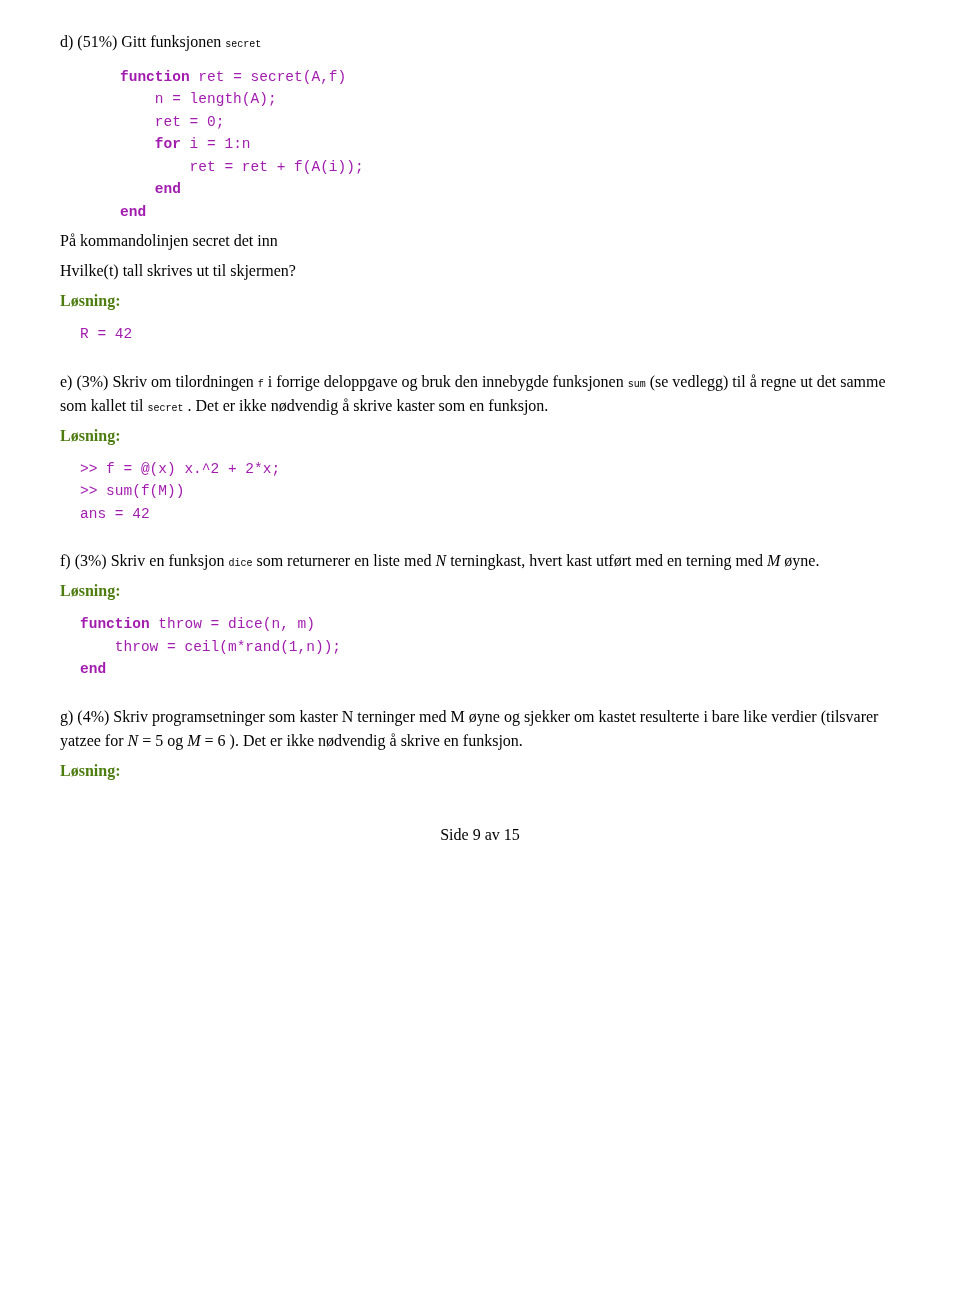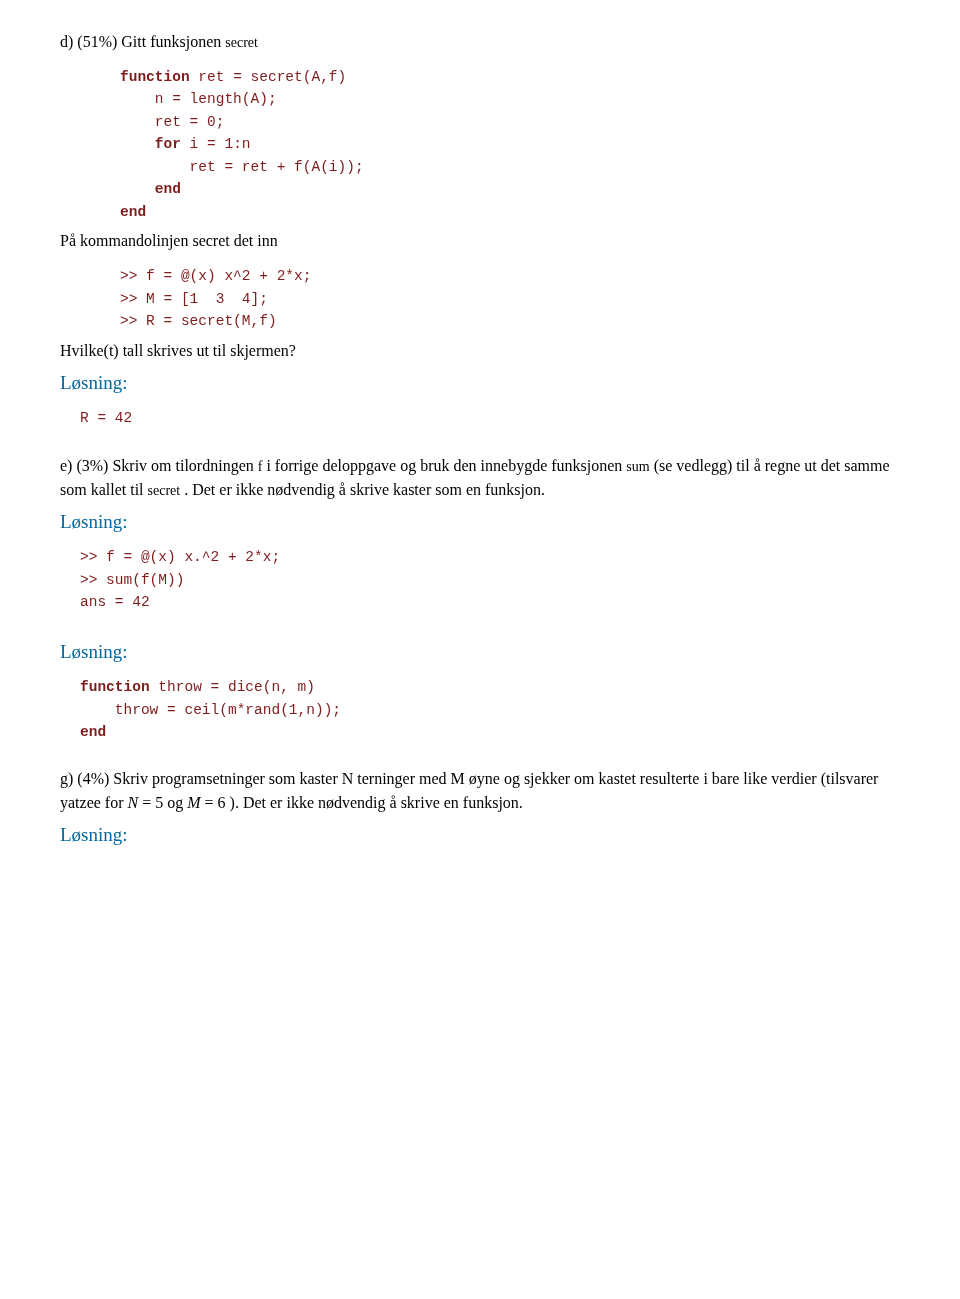--- a/index.html
+++ b/index.html
@@ -40,8 +40,8 @@
     }
 
     .code-inline {
-      font-family: Liberation Serif, serif;
-      font-size: 14px;
+      font-family: Liberation Mono, monospace;
+      font-size: 10px;
     }
 
     .keyword {

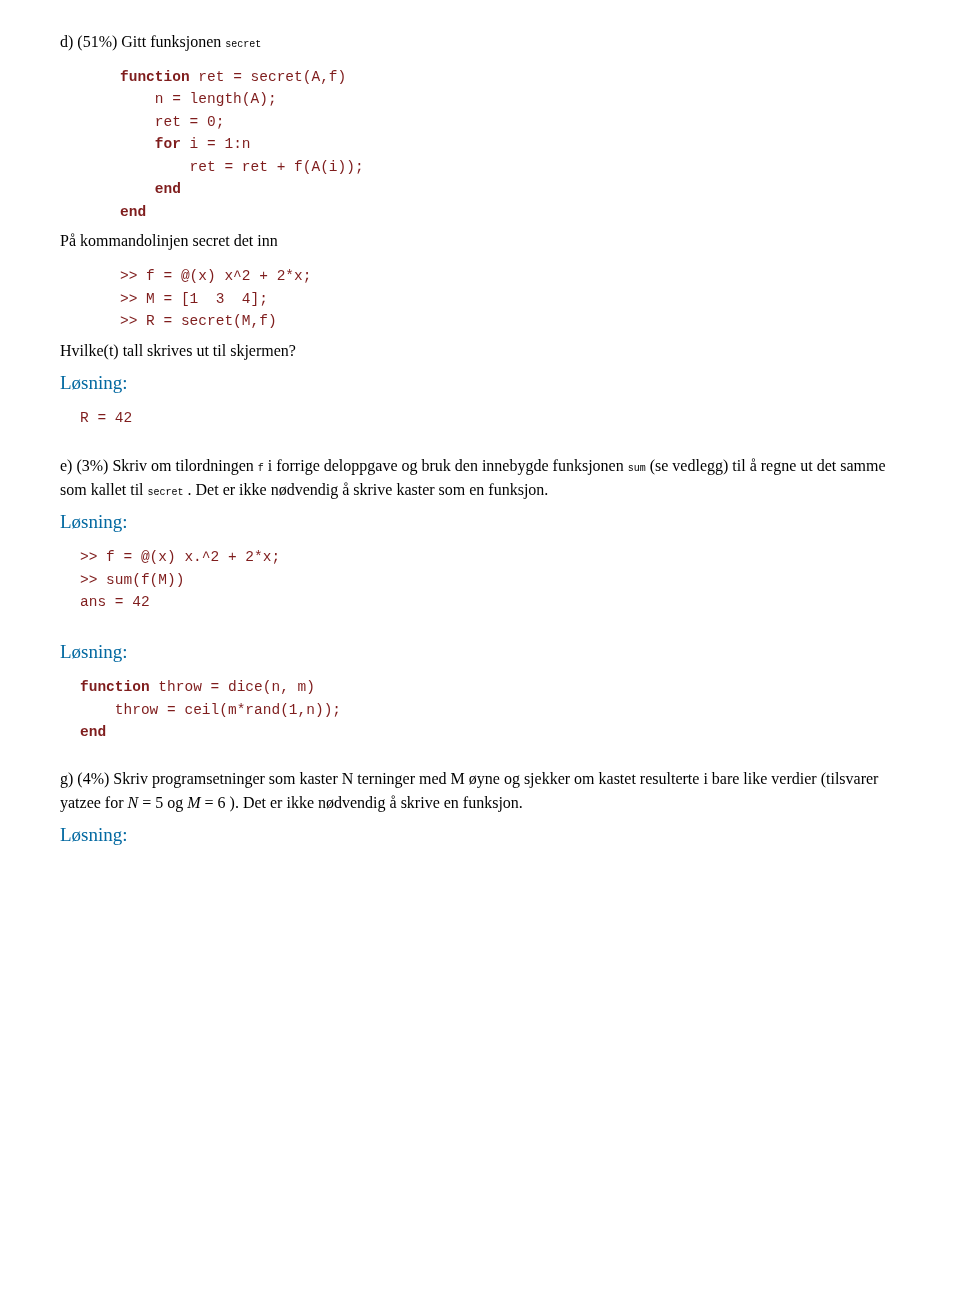--- a/index.html
+++ b/index.html
@@ -36,7 +36,7 @@
       line-height: 1.55;
       white-space: pre;
       display: block;
-      color: #7f1d1d;
+      color: #a21caf;
     }
 
     .code-inline {

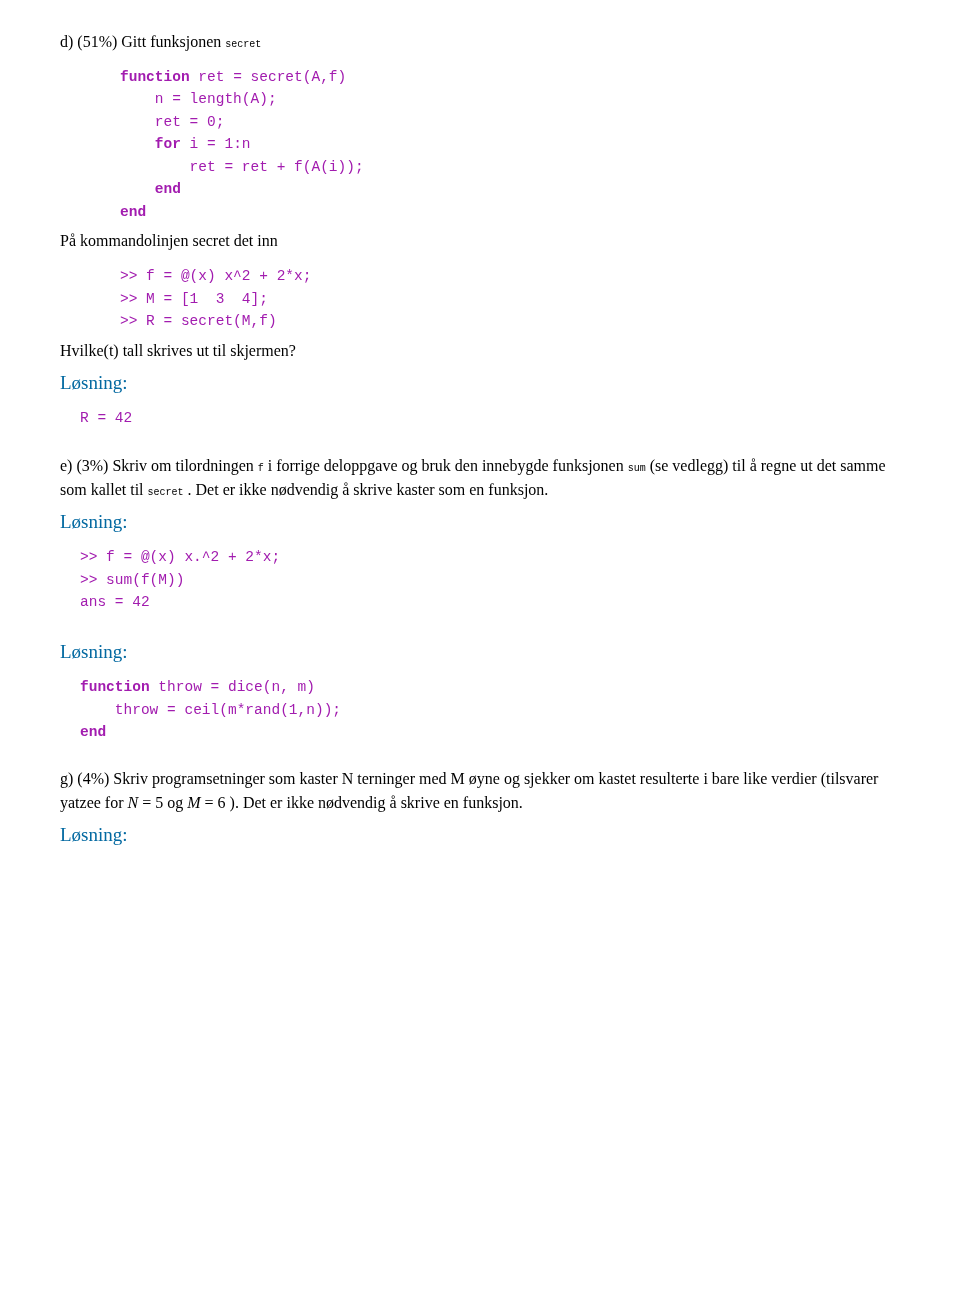--- a/index.html
+++ b/index.html
@@ -92,9 +92,6 @@
 
     <div class="paragraph">På kommandolinjen secret det inn</div>
 
-    <code class="code-block">&gt;&gt; f = @(x) x^2 + 2*x;
-&gt;&gt; M = [1  3  4];
-&gt;&gt; R = secret(M,f)</code>
 
     <div class="paragraph">Hvilke(t) tall skrives ut til skjermen?</div>
 

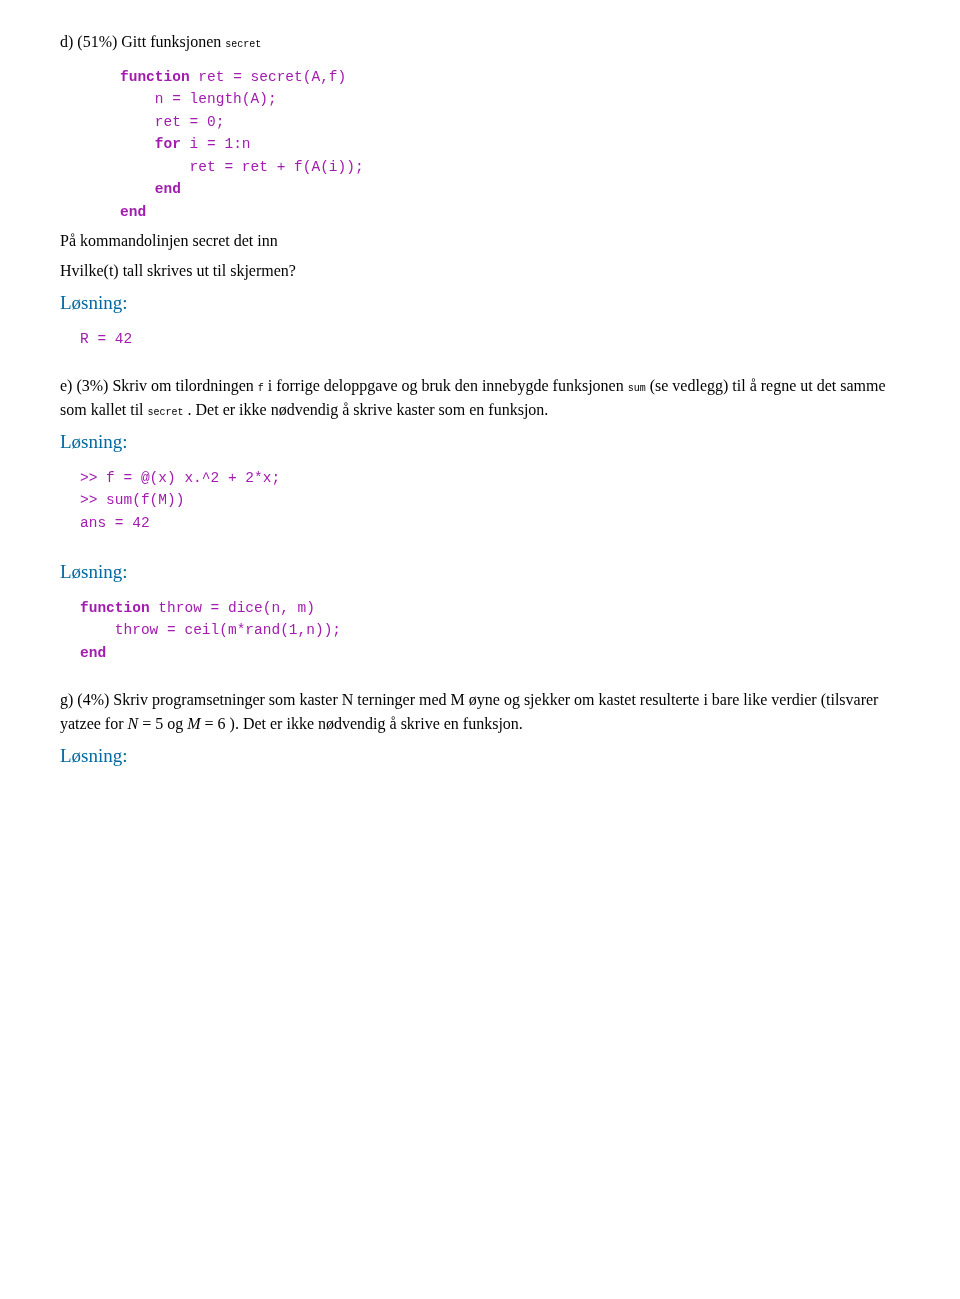--- a/index.html
+++ b/index.html
@@ -49,9 +49,9 @@
     }
 
     .losning-label {
-      font-weight: normal;
-      font-size: 19px;
-      color: #0369a1;
+      font-weight: bold;
+      font-size: 16px;
+      color: #4d7c0f;
       margin-bottom: 4px;
     }
 

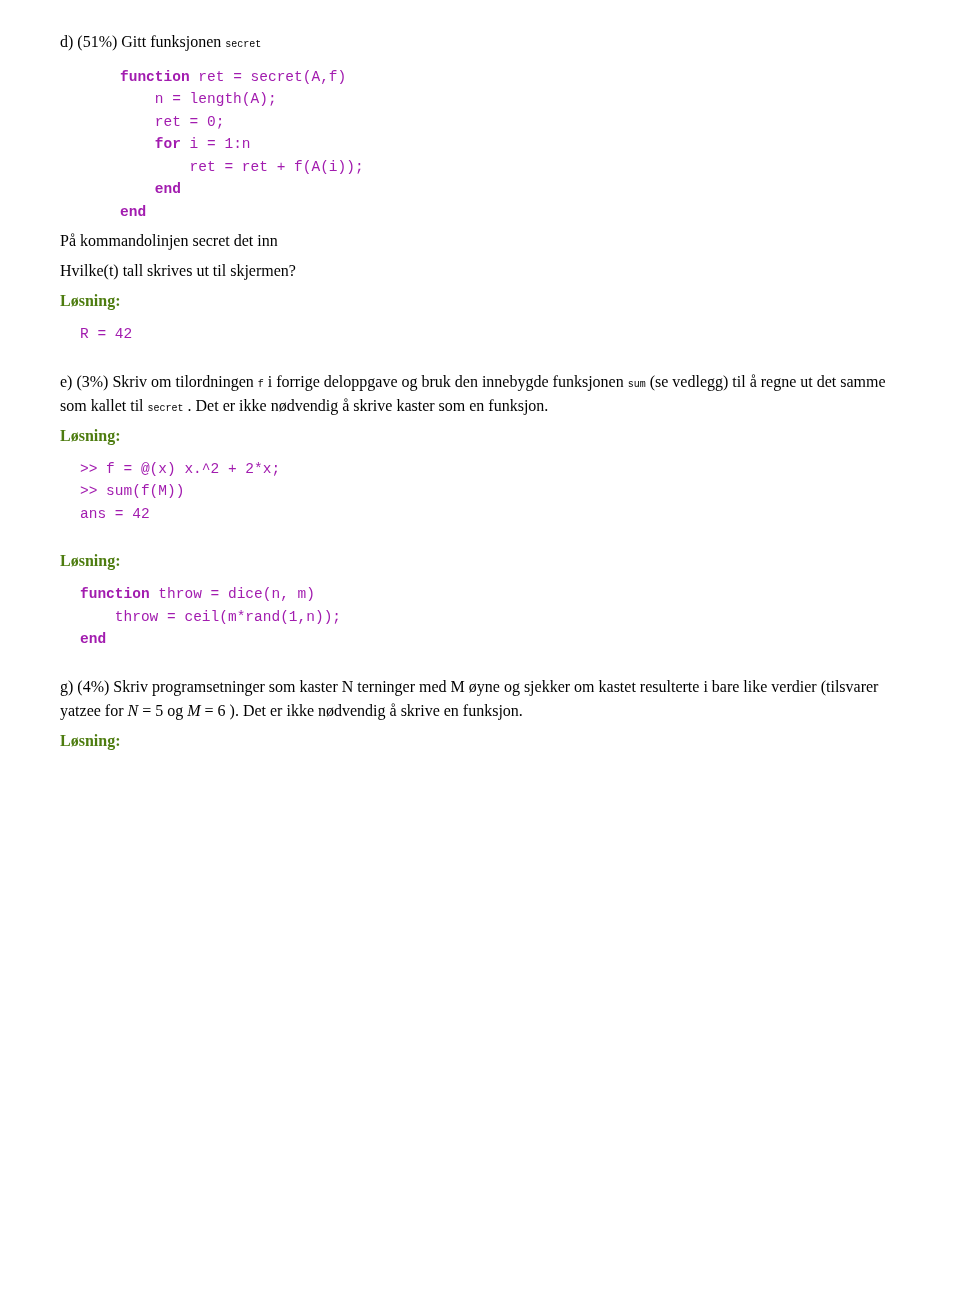--- a/index.html
+++ b/index.html
@@ -117,6 +117,15 @@
   </div>
 
   <div class="section">
+    <div class="paragraph">
+      <span>f) (3%) Skriv en funksjon</span>
+      <span class="code-inline">dice</span>
+      <span>som returnerer en liste med</span>
+      <span class="math-italic">N</span>
+      <span>terningkast, hvert kast utført med en terning med</span>
+      <span class="math-italic">M</span>
+      <span>øyne.</span>
+    </div>
 
     <div class="losning-label">Løsning:</div>
     <code class="code-block" style="padding-left: 20px;"><span class="keyword">function</span> <span>throw</span> = dice(n, m)

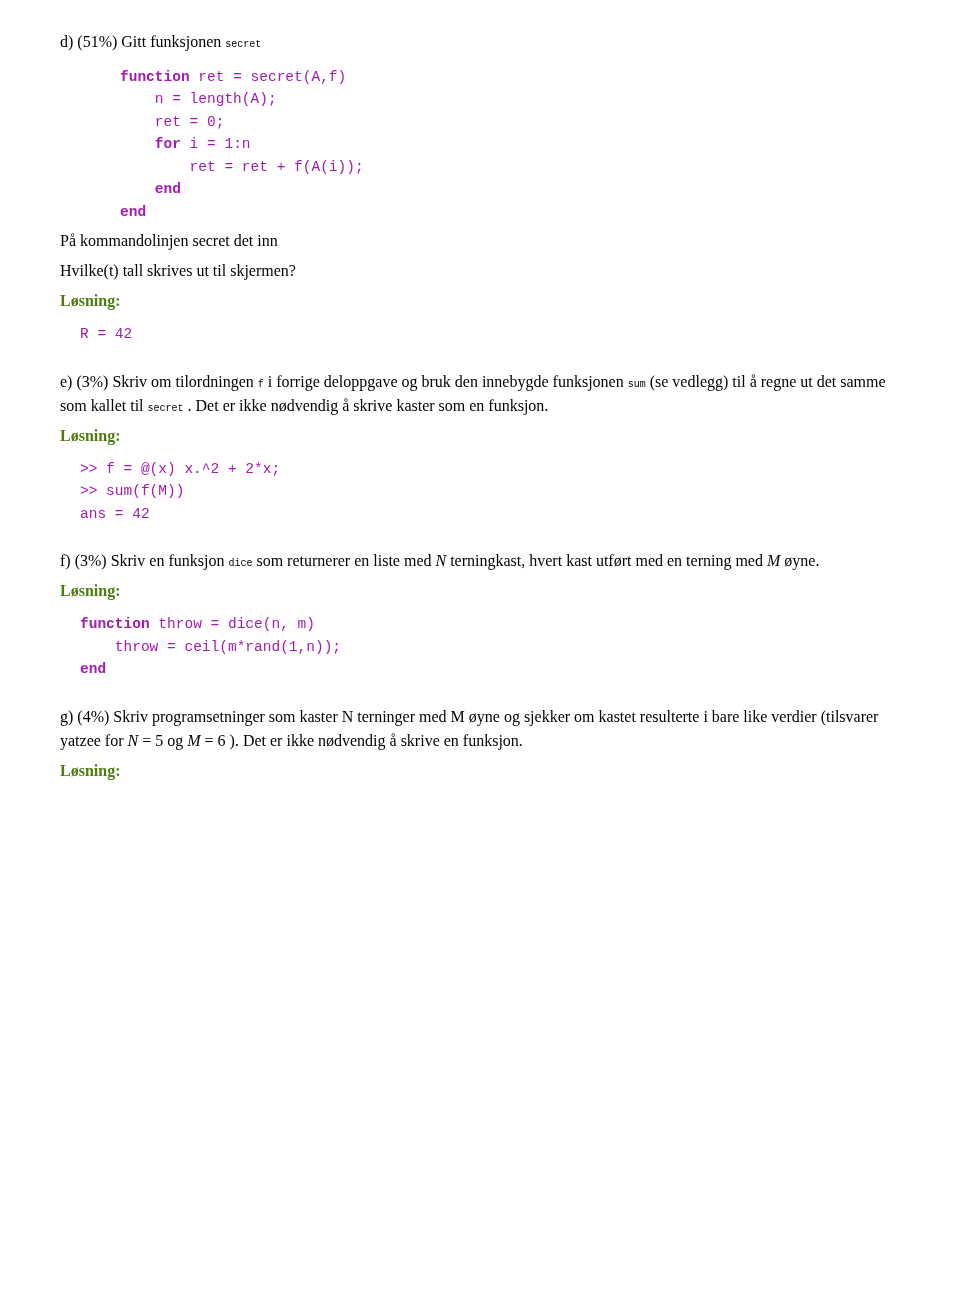--- a/index.html
+++ b/index.html
@@ -147,6 +147,9 @@
     <div class="losning-label">Løsning:</div>
   </div>
 
+  <div class="page-footer">
+    <span>Side 9 av 15</span>
+  </div>
 
 </div>
 

